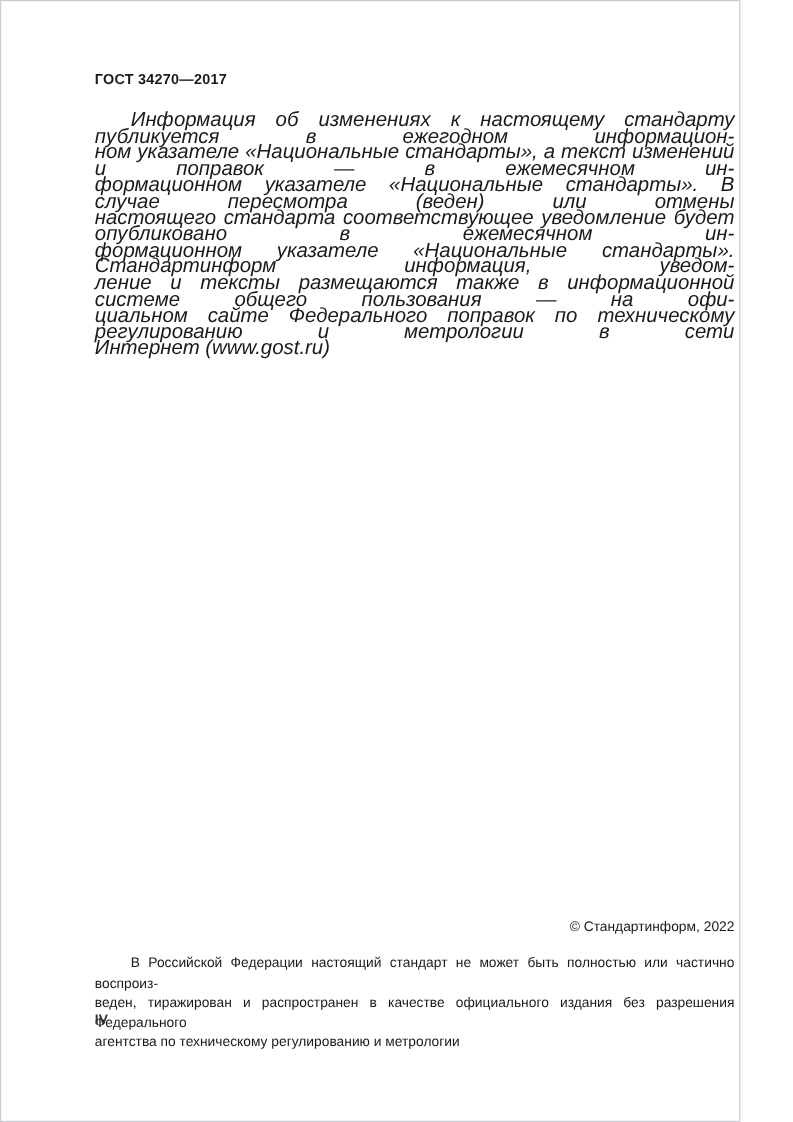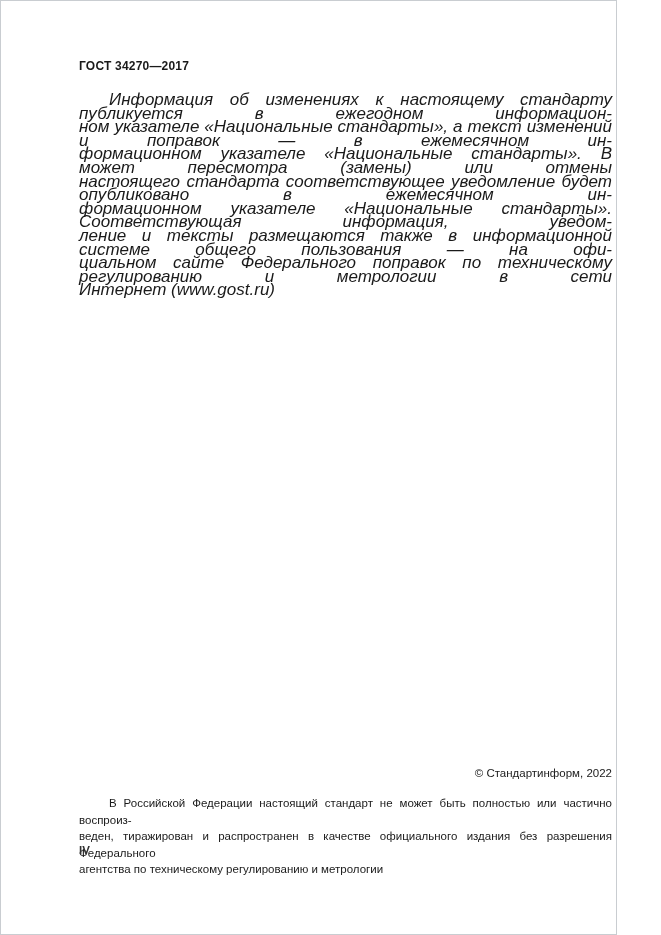--- a/index.html
+++ b/index.html
@@ -79,7 +79,7 @@
   <div class="para amendment-notice">
       <div class="line">Информация об изменениях к настоящему стандарту публикуется в ежегодном информацион-</div>
       <div class="line">ном указателе «Национальные стандарты», а текст изменений и поправок — в ежемесячном ин-</div>
-      <div class="line">формационном указателе «Национальные стандарты». В может пересмотра (замены) или отмены</div>
+      <div class="line">формационном указателе «Национальные стандарты». В случае пересмотра (веден) или отмены</div>
       <div class="line">настоящего стандарта соответствующее уведомление будет опубликовано в ежемесячном ин-</div>
       <div class="line">формационном указателе «Национальные стандарты». Соответствующая информация, уведом-</div>
       <div class="line">ление и тексты размещаются также в информационной системе общего пользования — на офи-</div>

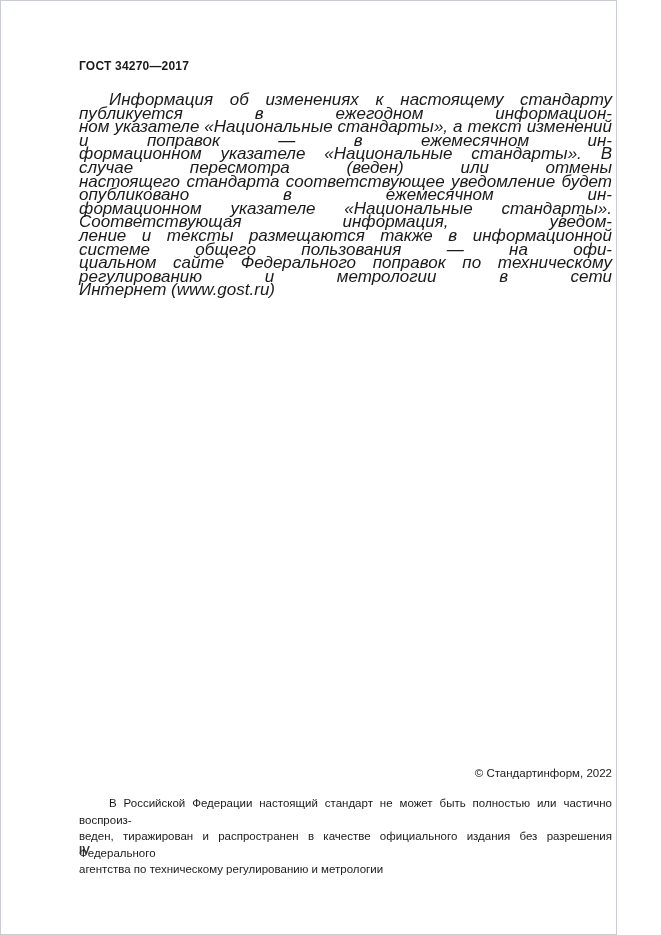--- a/index.html
+++ b/index.html
@@ -81,7 +81,7 @@
       <div class="line">ном указателе «Национальные стандарты», а текст изменений и поправок — в ежемесячном ин-</div>
       <div class="line">формационном указателе «Национальные стандарты». В случае пересмотра (веден) или отмены</div>
       <div class="line">настоящего стандарта соответствующее уведомление будет опубликовано в ежемесячном ин-</div>
-      <div class="line">формационном указателе «Национальные стандарты». Соответствующая информация, уведом-</div>
+      <div class="line">формационном указателе «Национальные стандарты». Стандартинформ информация, уведом-</div>
       <div class="line">ление и тексты размещаются также в информационной системе общего пользования — на офи-</div>
       <div class="line">циальном сайте Федерального поправок по техническому регулированию и метрологии в сети</div>
       <div class="line">Интернет (www.gost.ru)</div>

